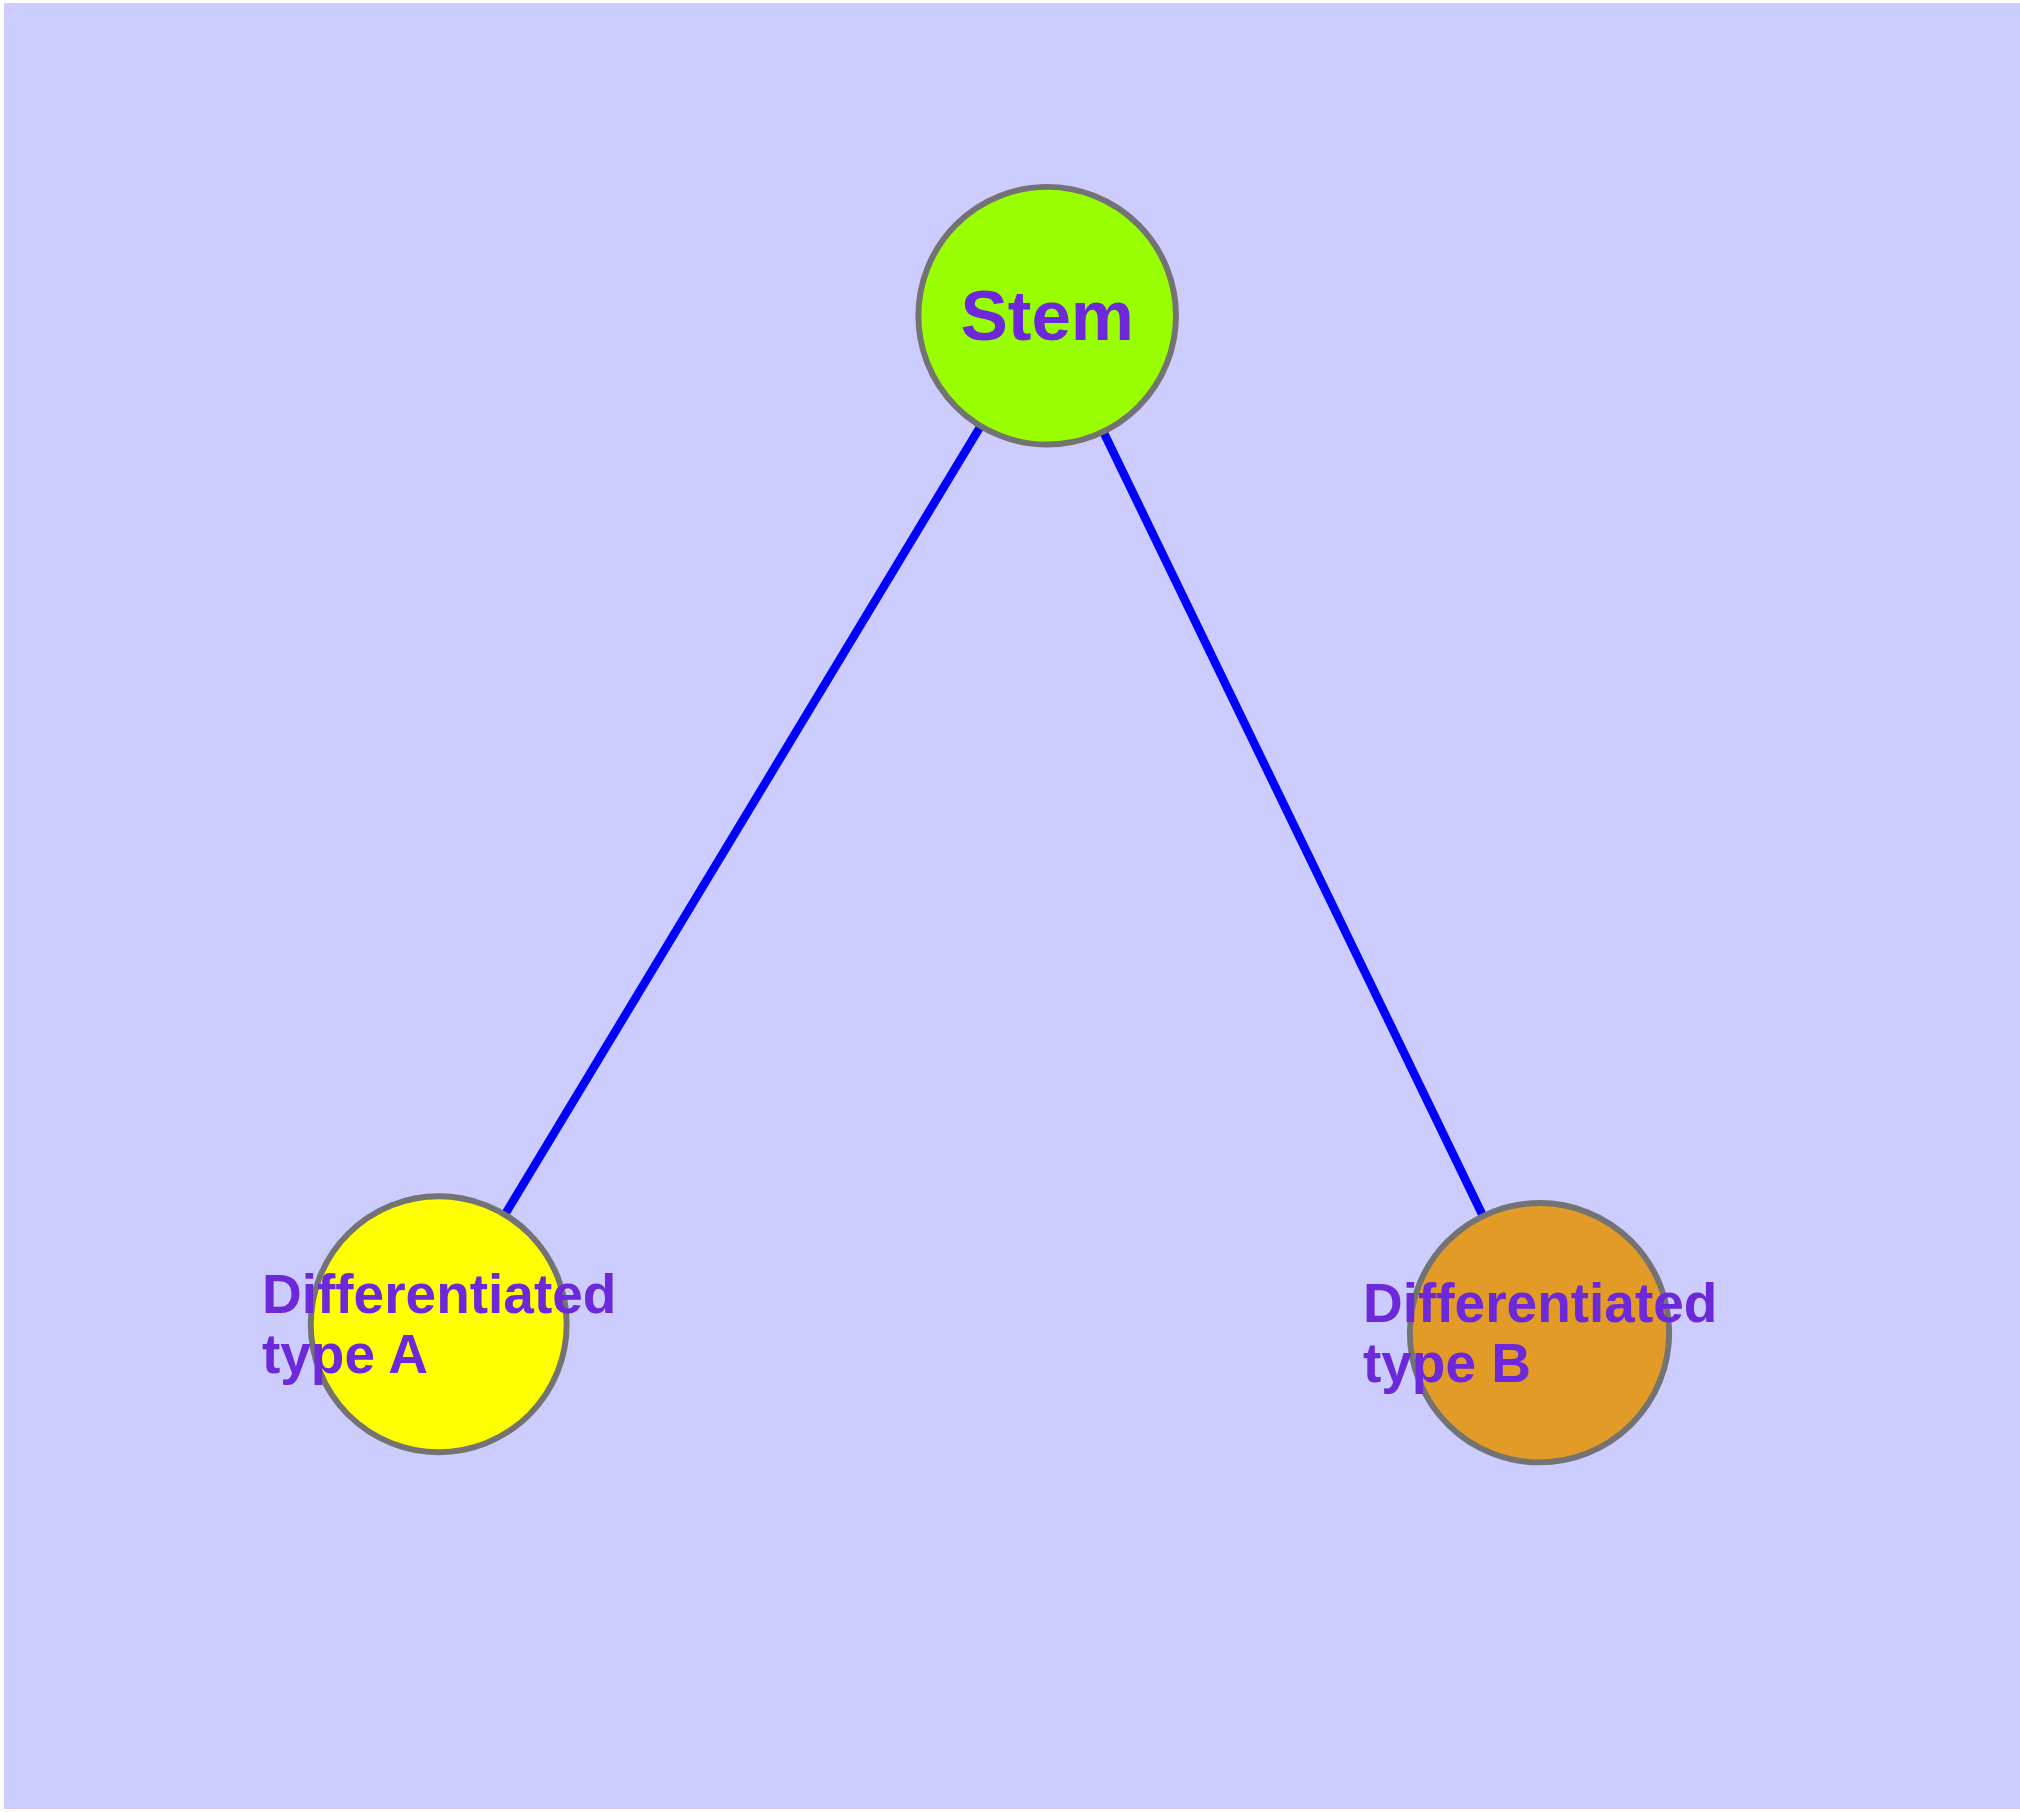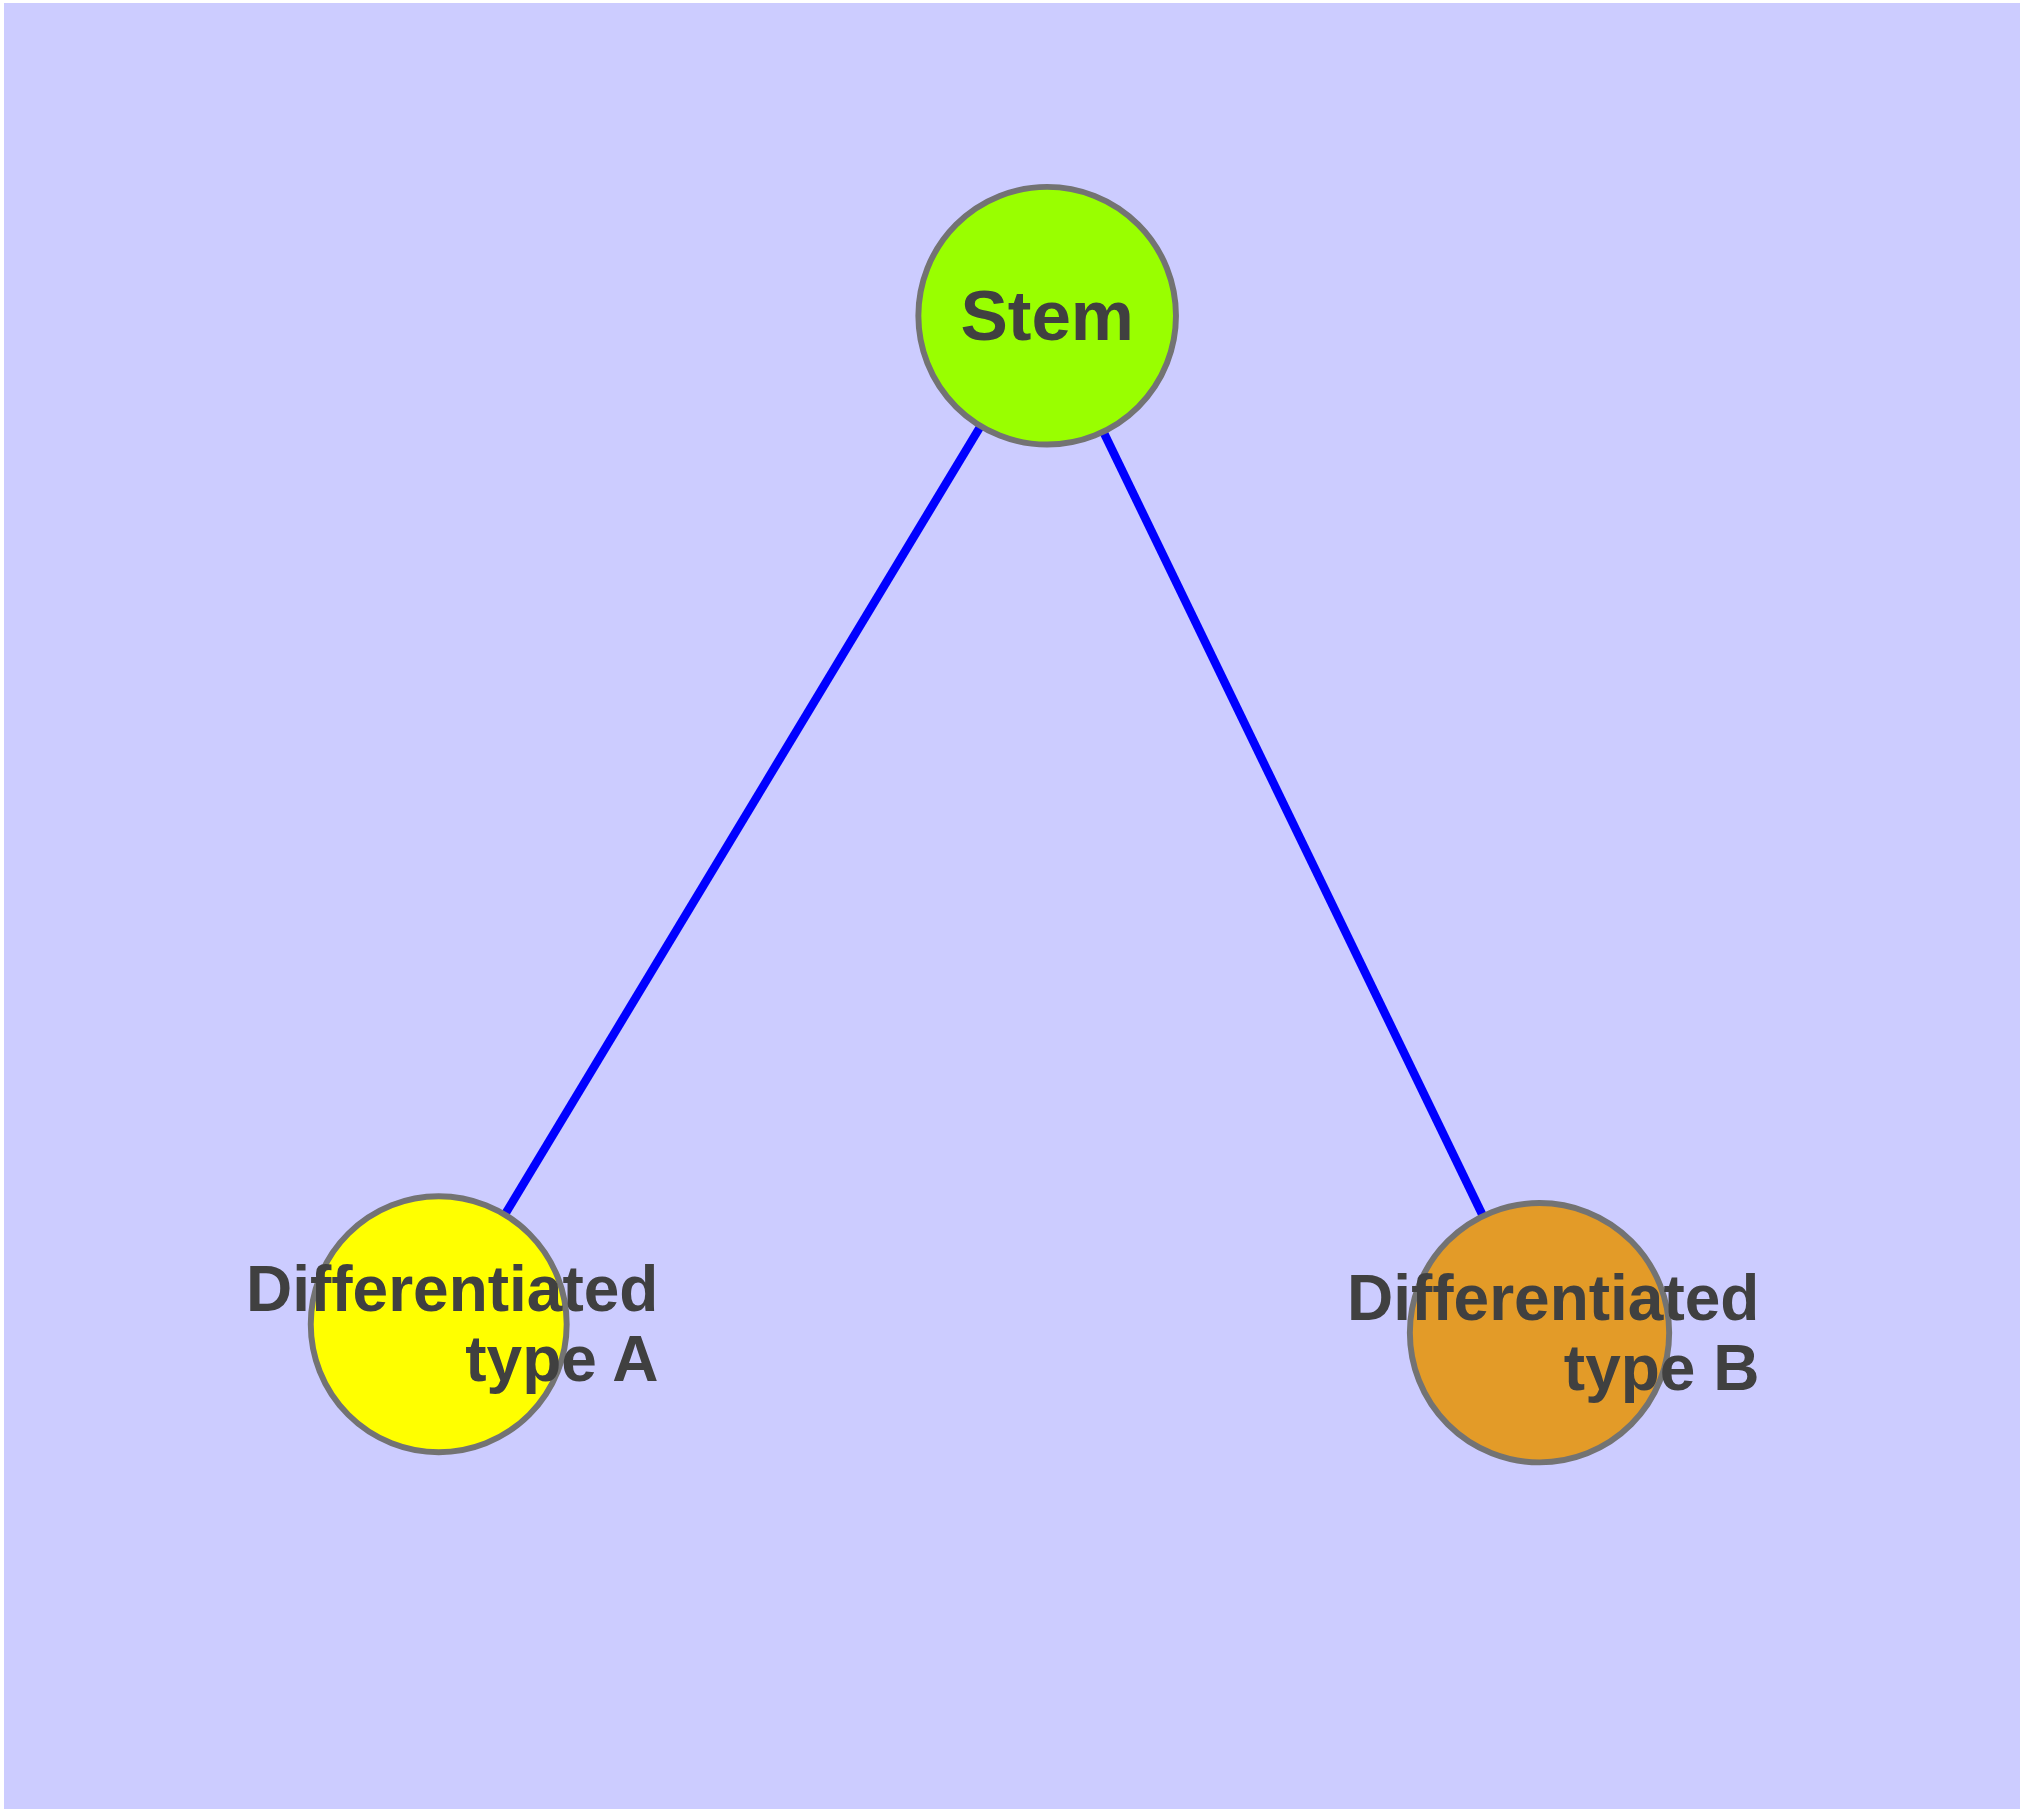--- a/index.html
+++ b/index.html
@@ -33,10 +33,10 @@
   }
   .node-label {
     position: absolute;
-    text-align: right;
+    text-align: left;
     font-family: "Liberation Sans", sans-serif;
     font-weight: bold;
-    color: #404040;
+    color: #6d28d9;
     line-height: 1.08;
     white-space: pre;
     pointer-events: none;

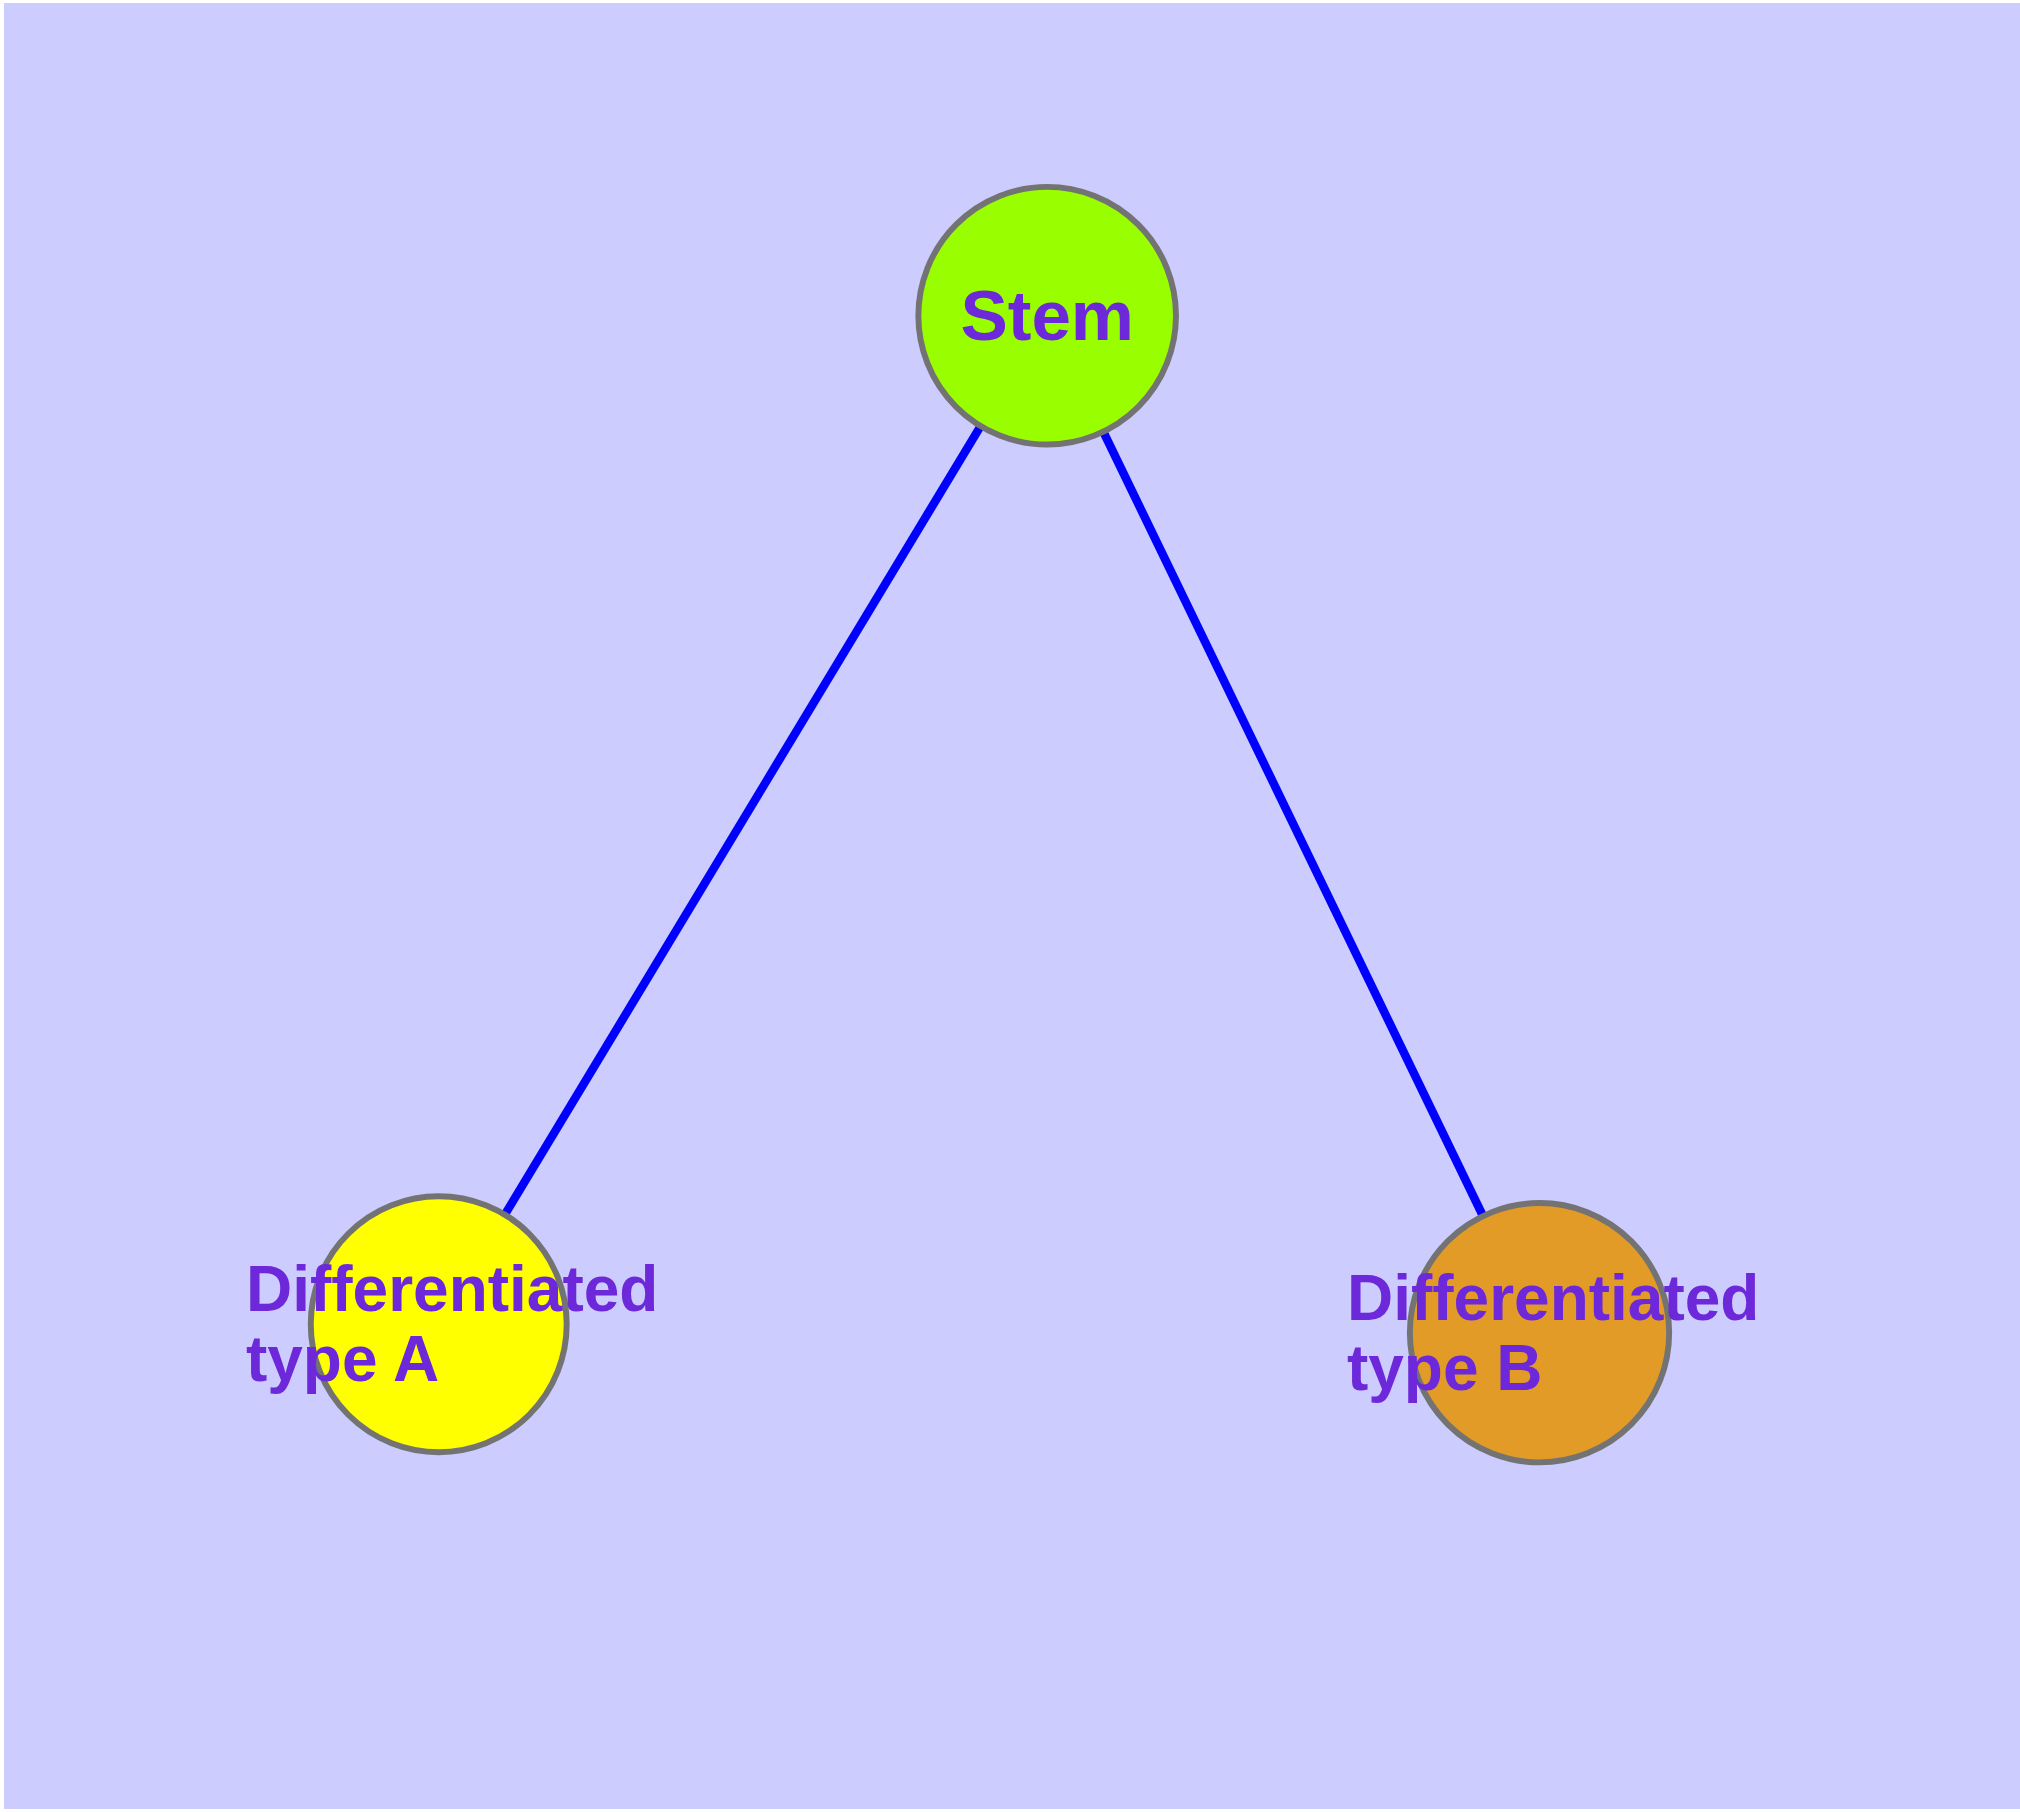--- a/index.html
+++ b/index.html
@@ -46,8 +46,7 @@
     font-size: 71px;
   }
   .label-diff {
-    font-size: 64px;
-    margin-left: 13px;
+    font-size: 55px;
   }
 </style>
 </head>

